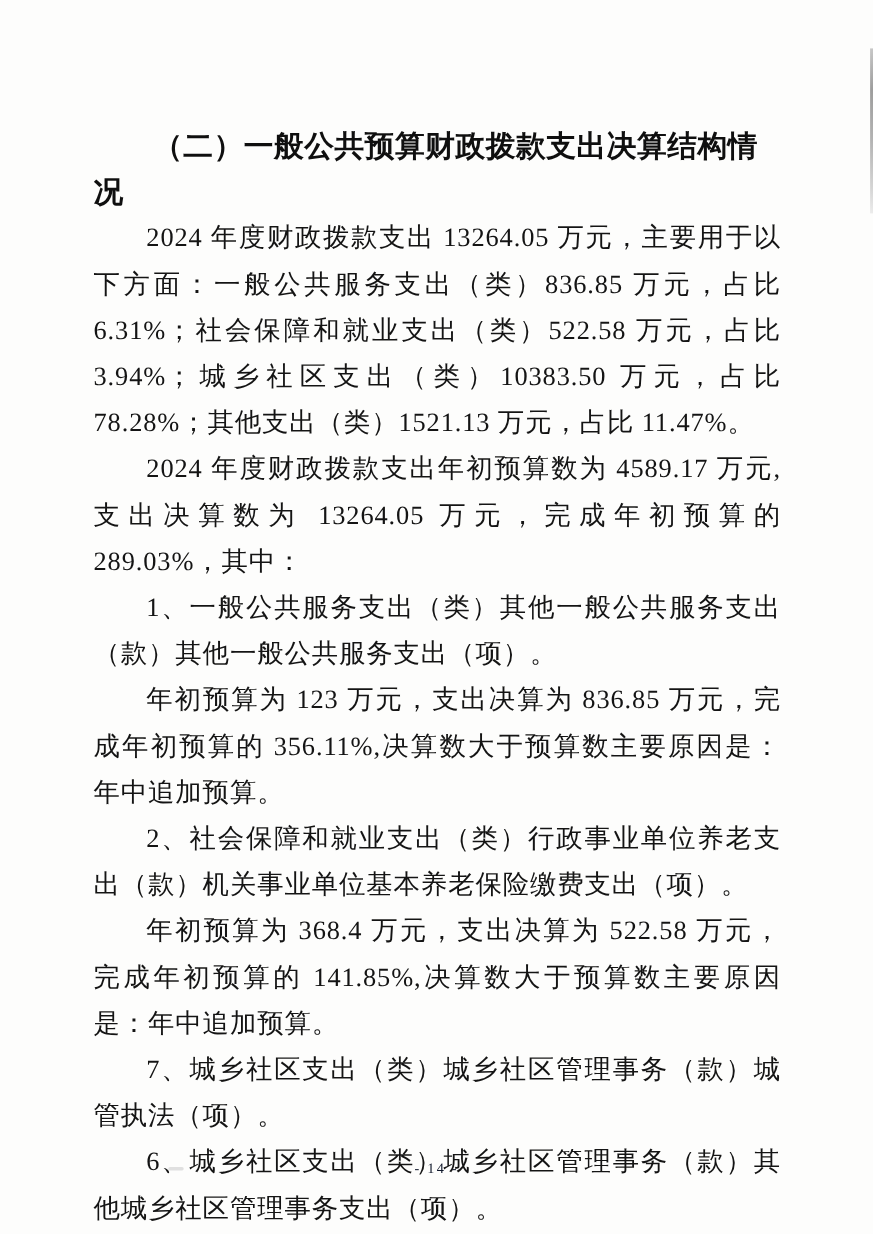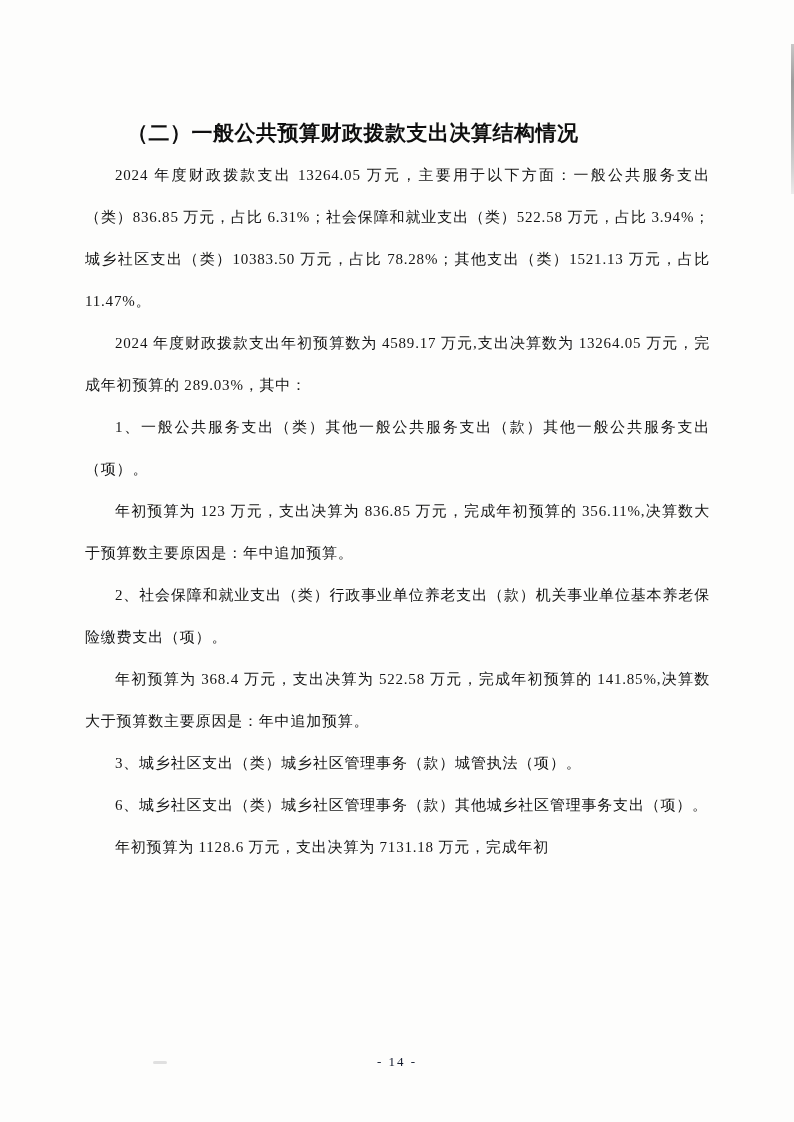--- a/index.html
+++ b/index.html
@@ -32,7 +32,7 @@
     white-space: normal;
   }
   .heading {
-    font-size: 21px;
+    font-size: 27px;
     font-weight: bold;
     letter-spacing: 0.5px;
     color: #0f0f0f;

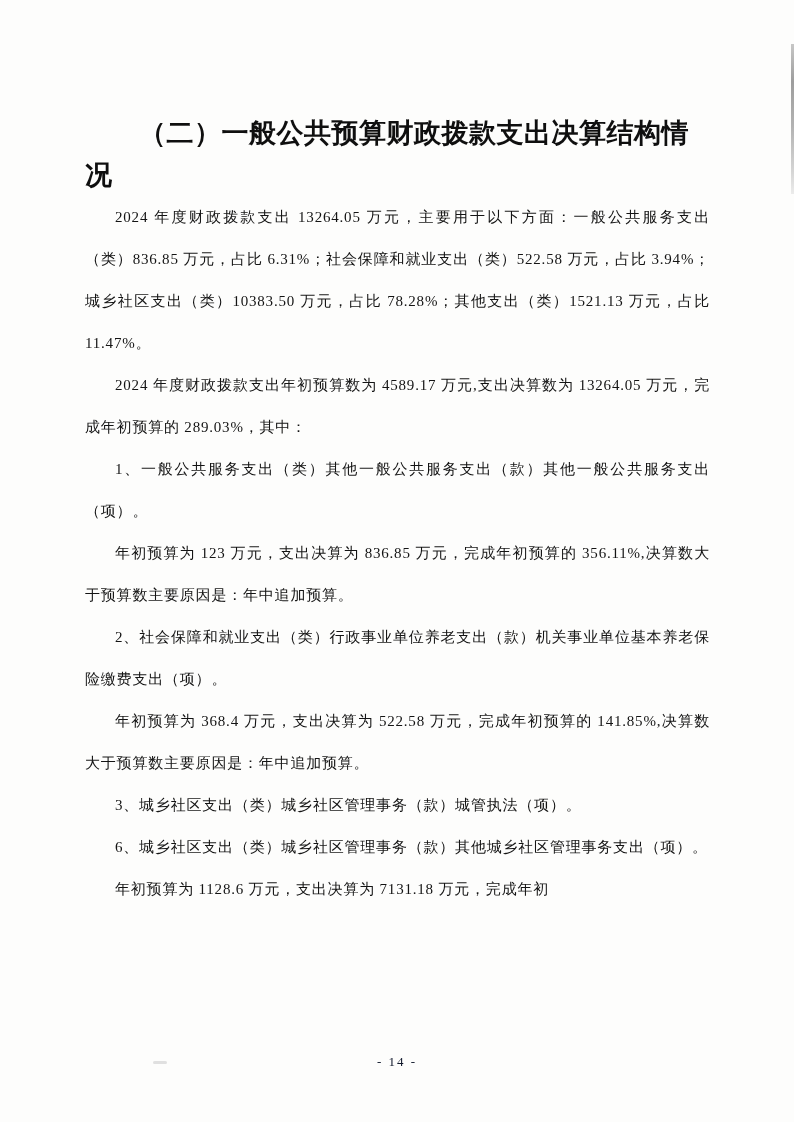--- a/index.html
+++ b/index.html
@@ -38,7 +38,7 @@
     color: #0f0f0f;
   }
   .para {
-    font-size: 15px;
+    font-size: 24px;
     letter-spacing: 0.8px;
     text-align: justify;
     text-justify: inter-ideograph;

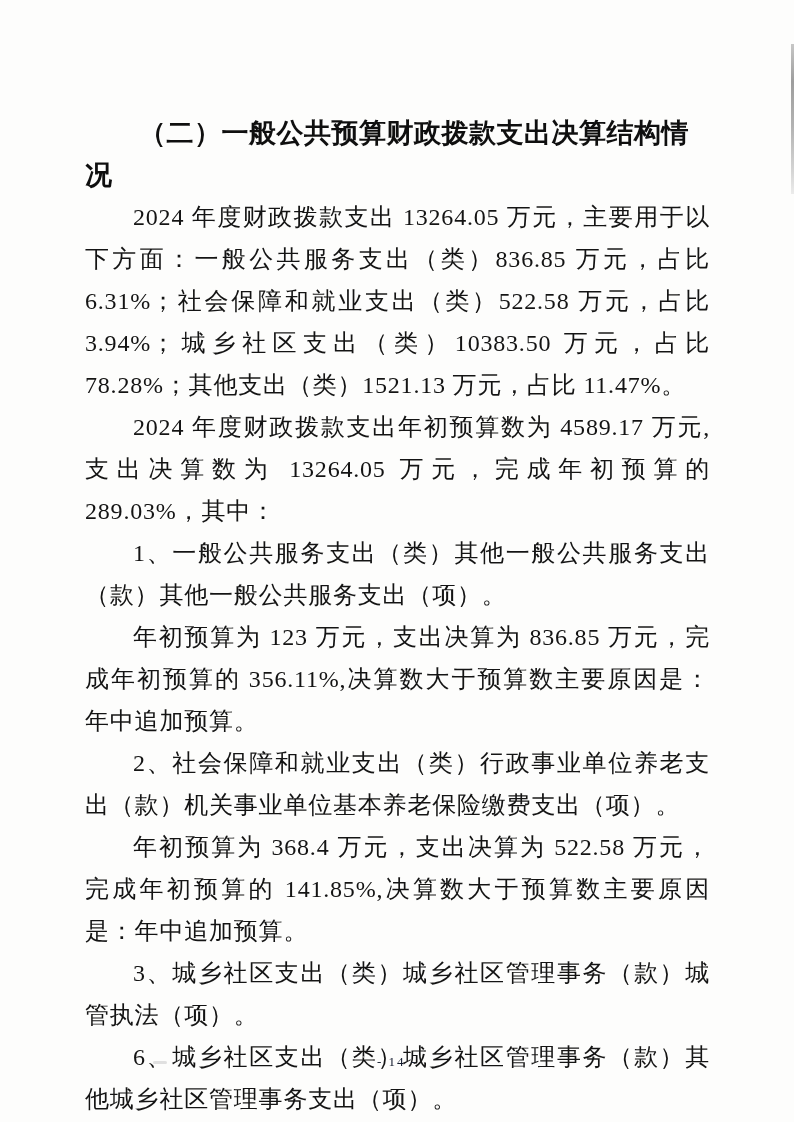--- a/index.html
+++ b/index.html
@@ -85,7 +85,7 @@
     <p class="para">年初预算为 123 万元，支出决算为 836.85 万元，完成年初预算的 356.11%,决算数大于预算数主要原因是：年中追加预算。</p>
     <p class="para">2、社会保障和就业支出（类）行政事业单位养老支出（款）机关事业单位基本养老保险缴费支出（项）。</p>
     <p class="para">年初预算为 368.4 万元，支出决算为 522.58 万元，完成年初预算的 141.85%,决算数大于预算数主要原因是：年中追加预算。</p>
-    <p class="para">3、城乡社区支出（类）城乡社区管理事务（款）城管执法（项）。</p>
+    <p class="para">7、城乡社区支出（类）城乡社区管理事务（款）城管执法（项）。</p>
     <p class="para">6、城乡社区支出（类）城乡社区管理事务（款）其他城乡社区管理事务支出（项）。</p>
     <p class="para">年初预算为 1128.6 万元，支出决算为 7131.18 万元，完成年初</p>
   </div>

